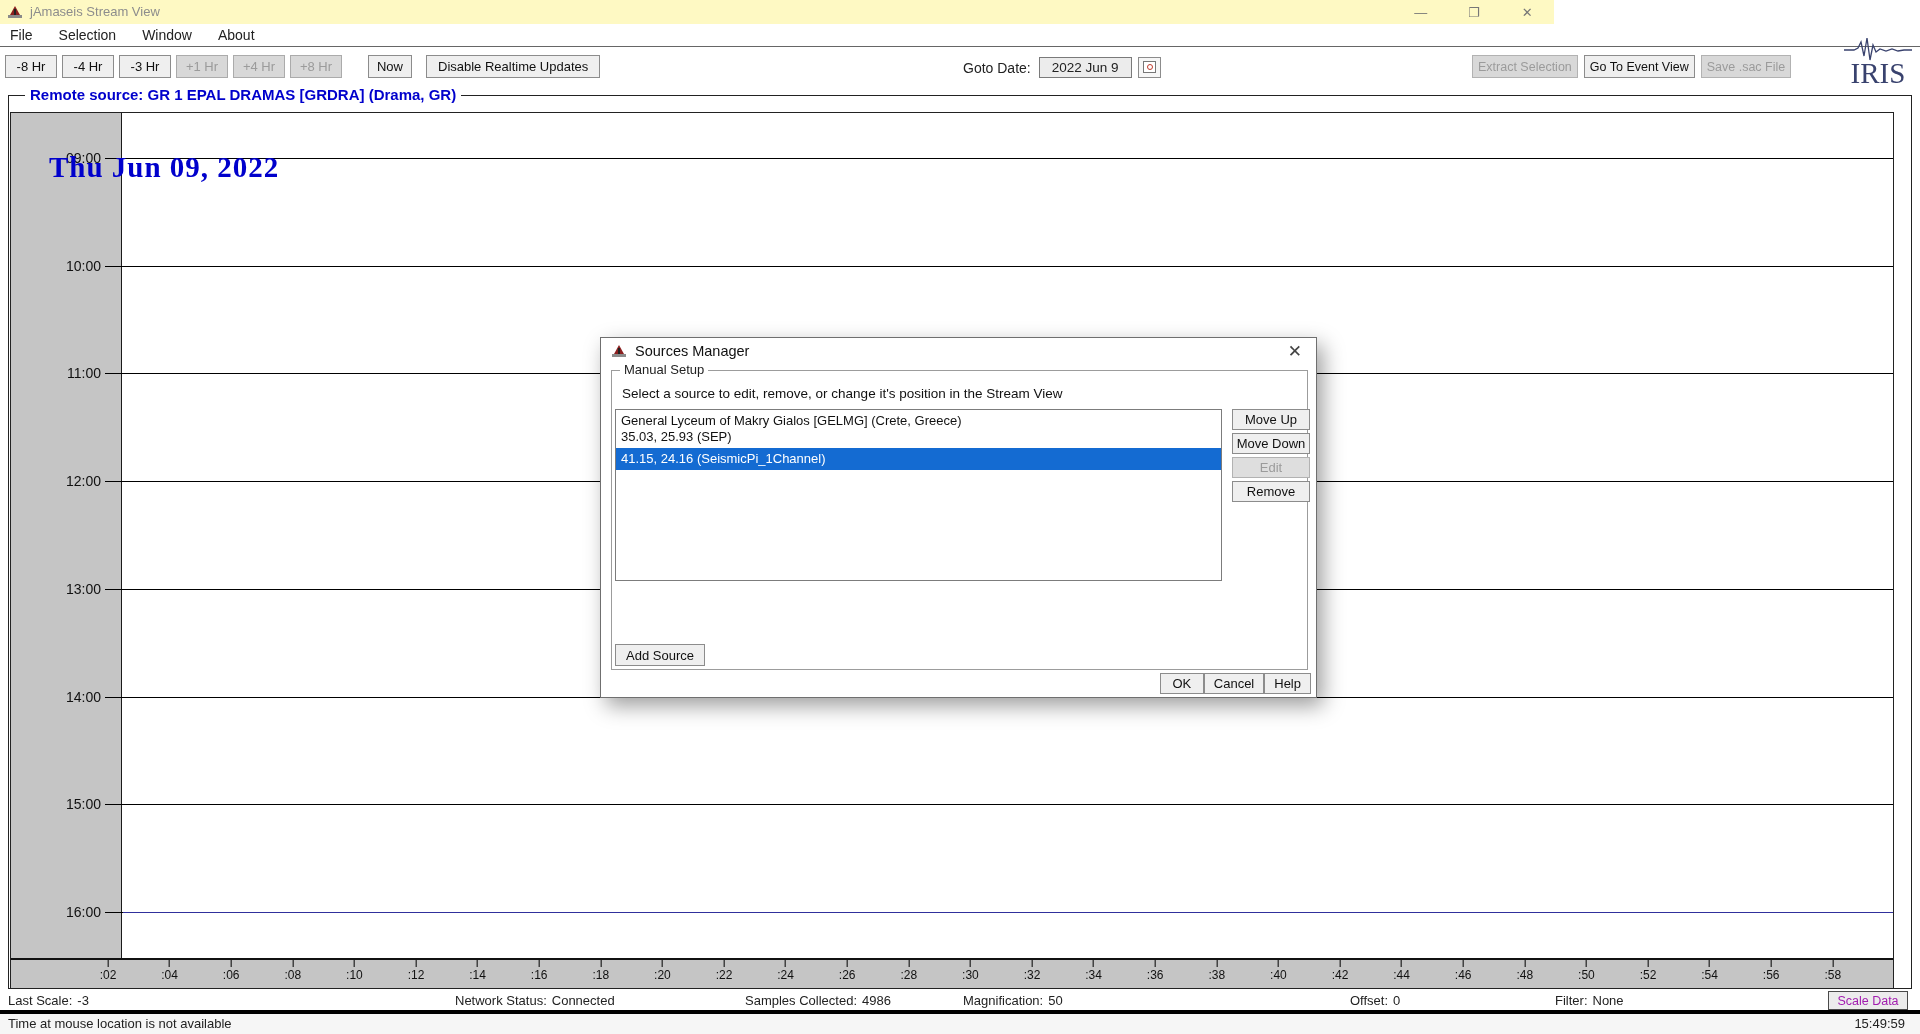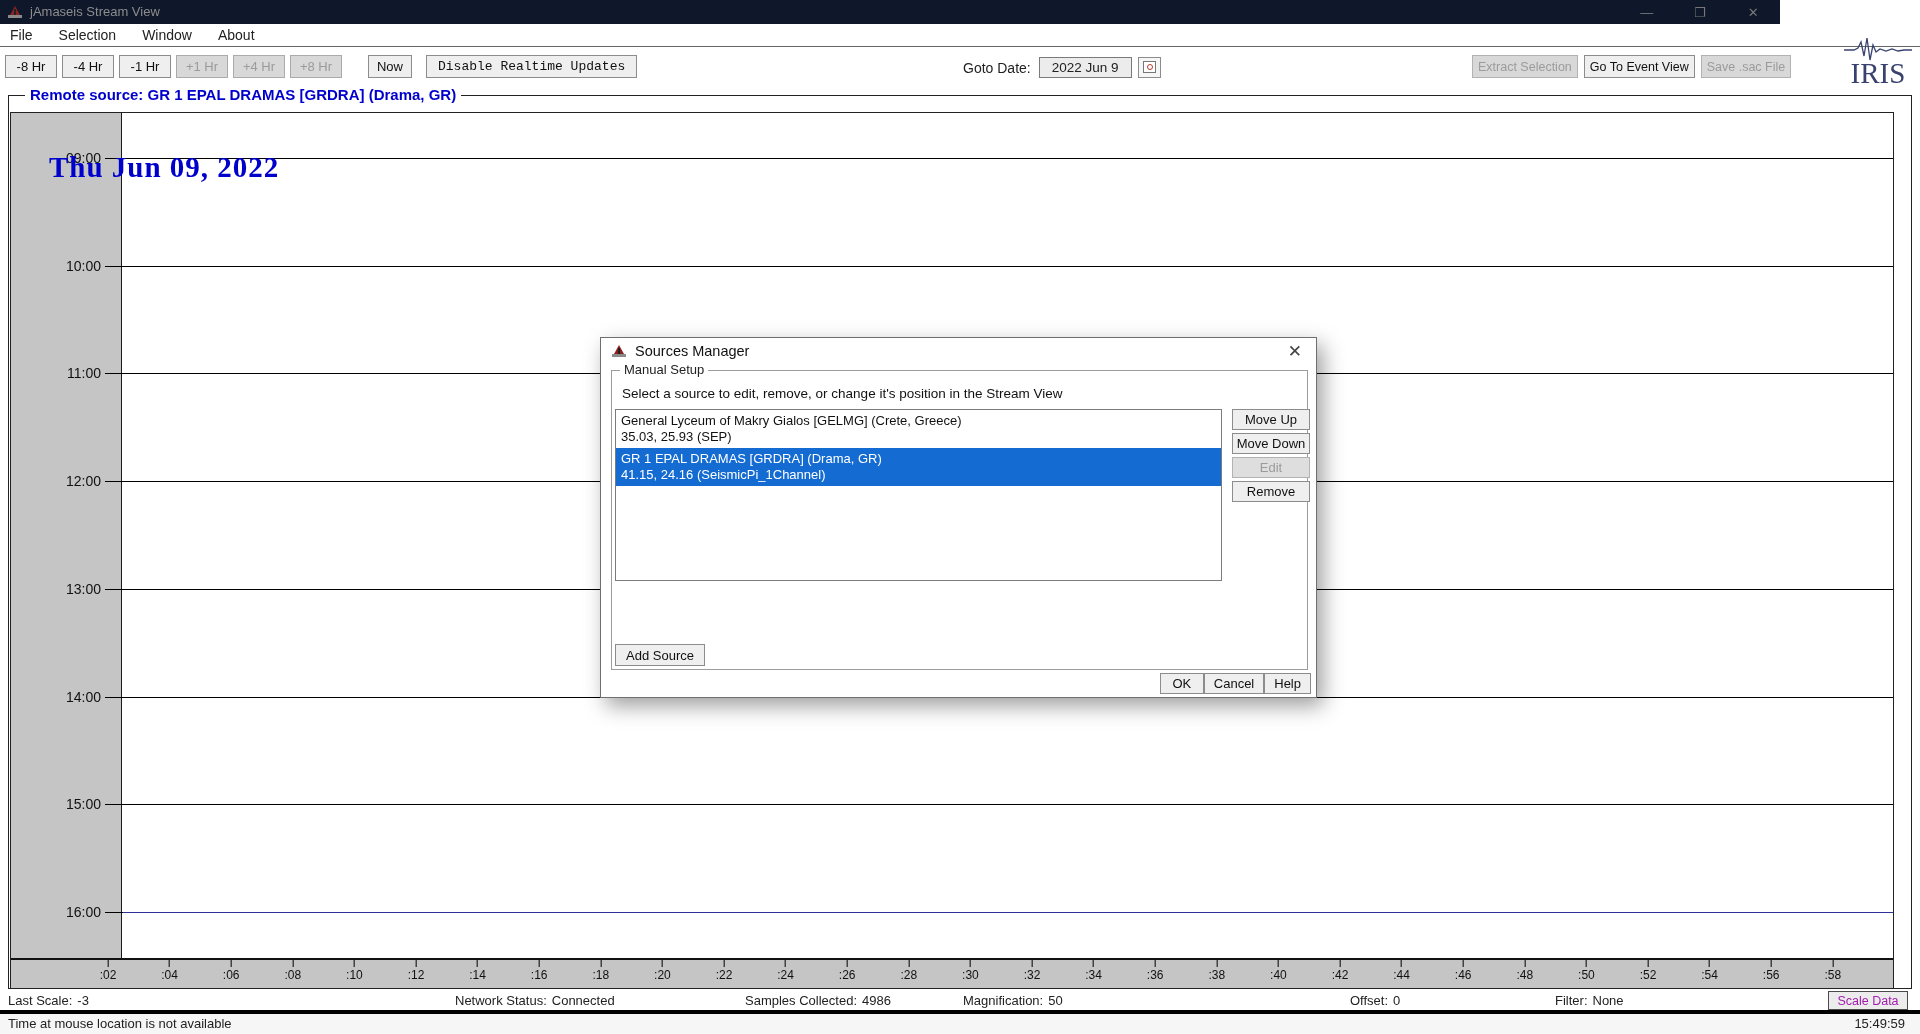--- a/index.html
+++ b/index.html
@@ -6,7 +6,7 @@
   html,body { width:1920px; height:1034px; background:#fff; font-family:"Liberation Sans", sans-serif; color:#1a1a1a; overflow:hidden; }
 
   
-  #titlebar { position:absolute; left:0; top:0; width:1780px; height:24px; background:#0f172a; }
+  #titlebar { position:absolute; left:0; top:0; width:1554px; height:24px; background:#fef9c3; }
   #app-icon { position:absolute; left:7px; top:4px; width:16px; height:16px; }
   #title-text { position:absolute; left:30px; top:4px; font-size:13px; color:#8d8d8d; }
   #win-controls { position:absolute; right:0; top:0; width:160px; height:26px; display:flex; }

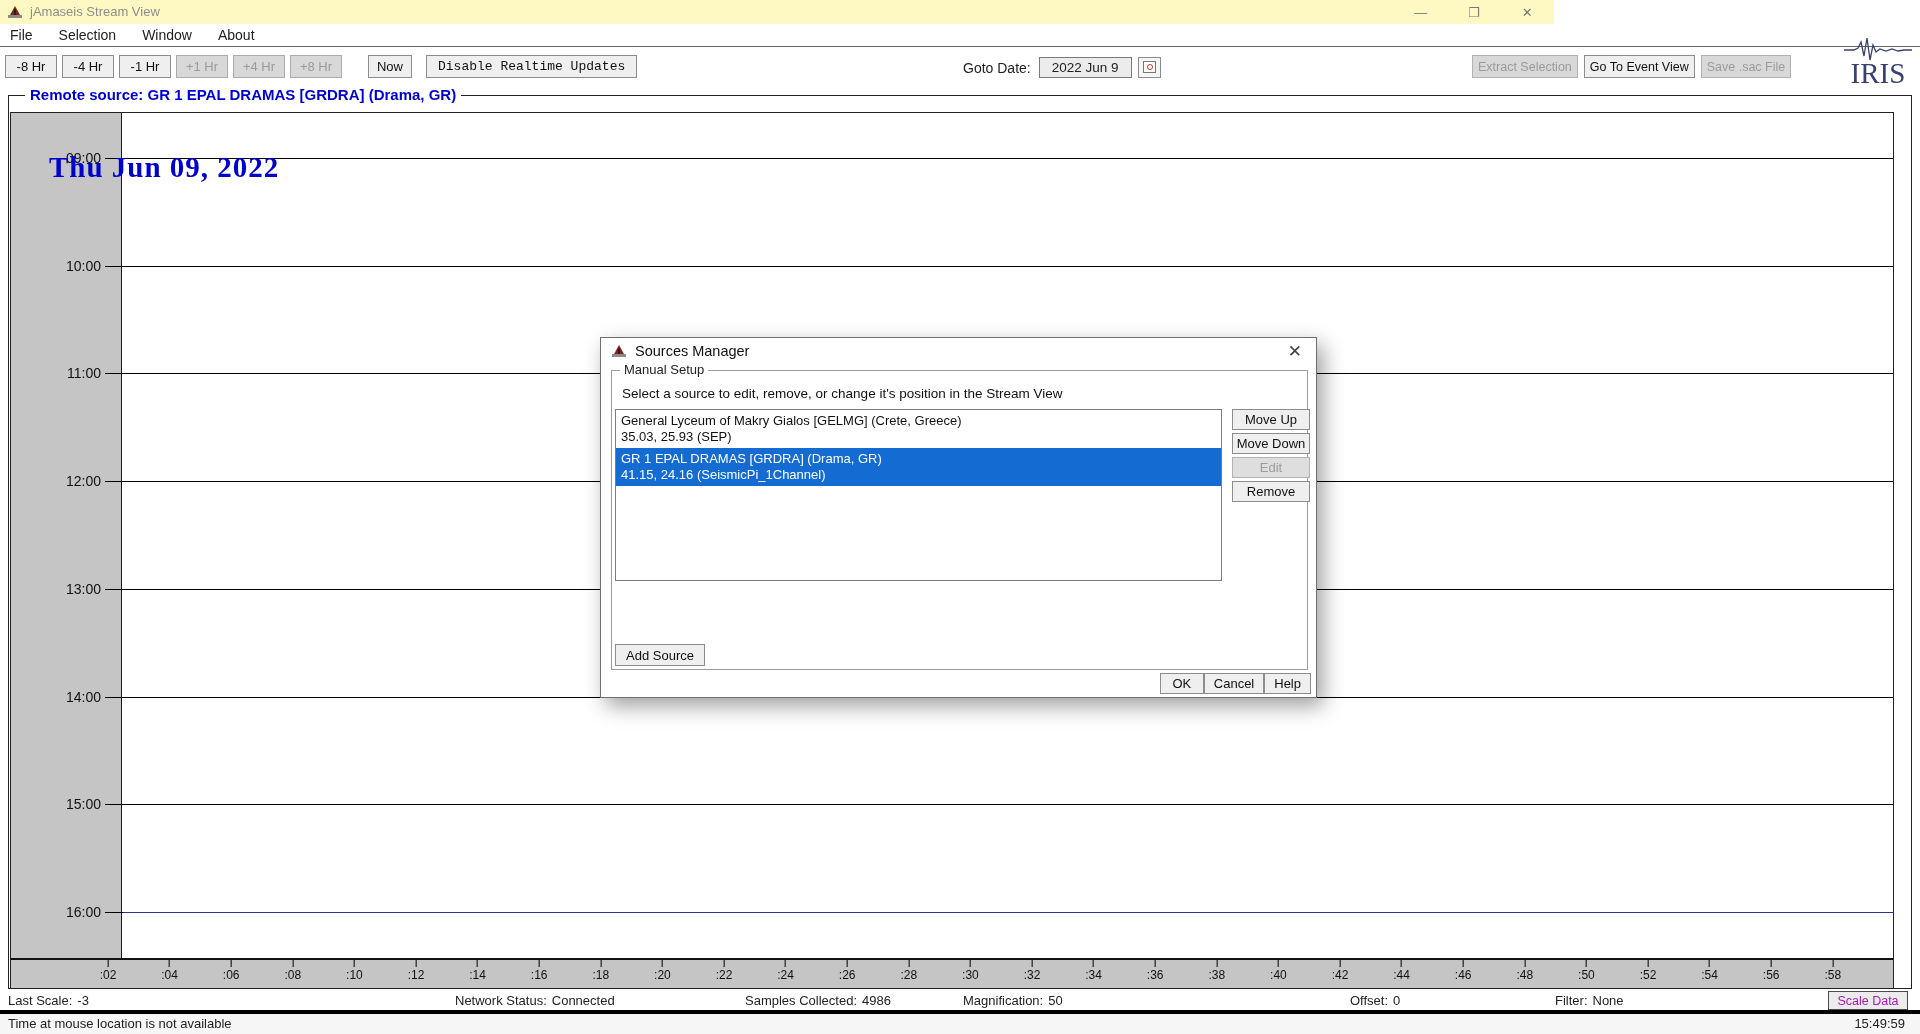--- a/index.html
+++ b/index.html
@@ -115,7 +115,7 @@
 
   <button class="tbtn">-8 Hr</button>
       <button class="tbtn">-4 Hr</button>
-      <button class="tbtn">-1 Hr</button>
+      <button class="tbtn">-3 Hr</button>
       <button class="tbtn disabled">+1 Hr</button>
       <button class="tbtn disabled">+4 Hr</button>
       <button class="tbtn disabled">+8 Hr</button>

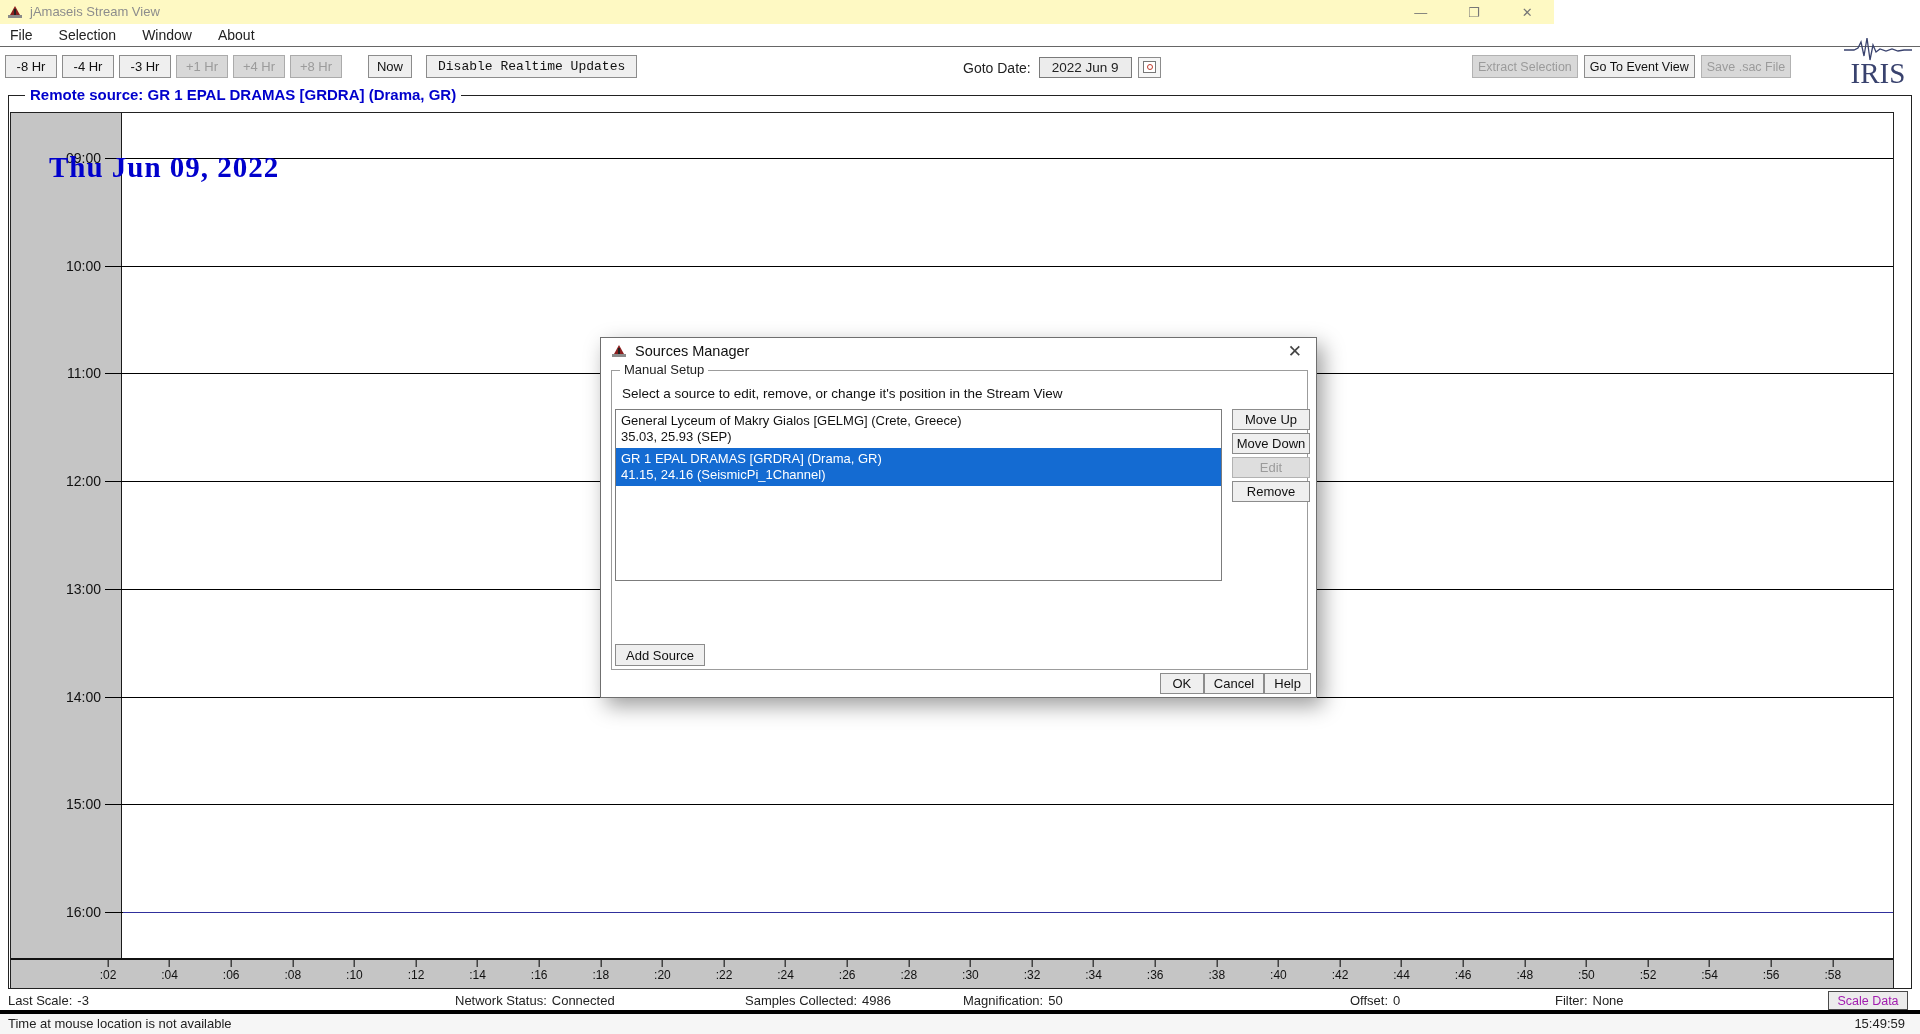--- a/index.html
+++ b/index.html
@@ -22,7 +22,7 @@
   .tbtn { height:23px; background:#efefef; border:1px solid #8c8c8c; font-size:13px; font-family:inherit; color:#111; text-align:center; padding:0 6px; }
   .tbtn:nth-of-type(-n+6) { width:52px; }
   .tbtn:nth-of-type(7) { width:44px; margin-left:21px; }
-  .tbtn:nth-of-type(8) { margin-left:9px; padding:0 11px;font-family:Liberation Mono, monospace; }
+  .tbtn:nth-of-type(8) { margin-left:9px; padding:0 11px; }
   .tbtn.disabled { background:#d8d8d8; color:#9b9b9b; border-color:#ababab; }
   #goto-group { position:absolute; left:963px; top:9px; display:flex; align-items:center; }
   #goto-label { font-size:14px; color:#222; }

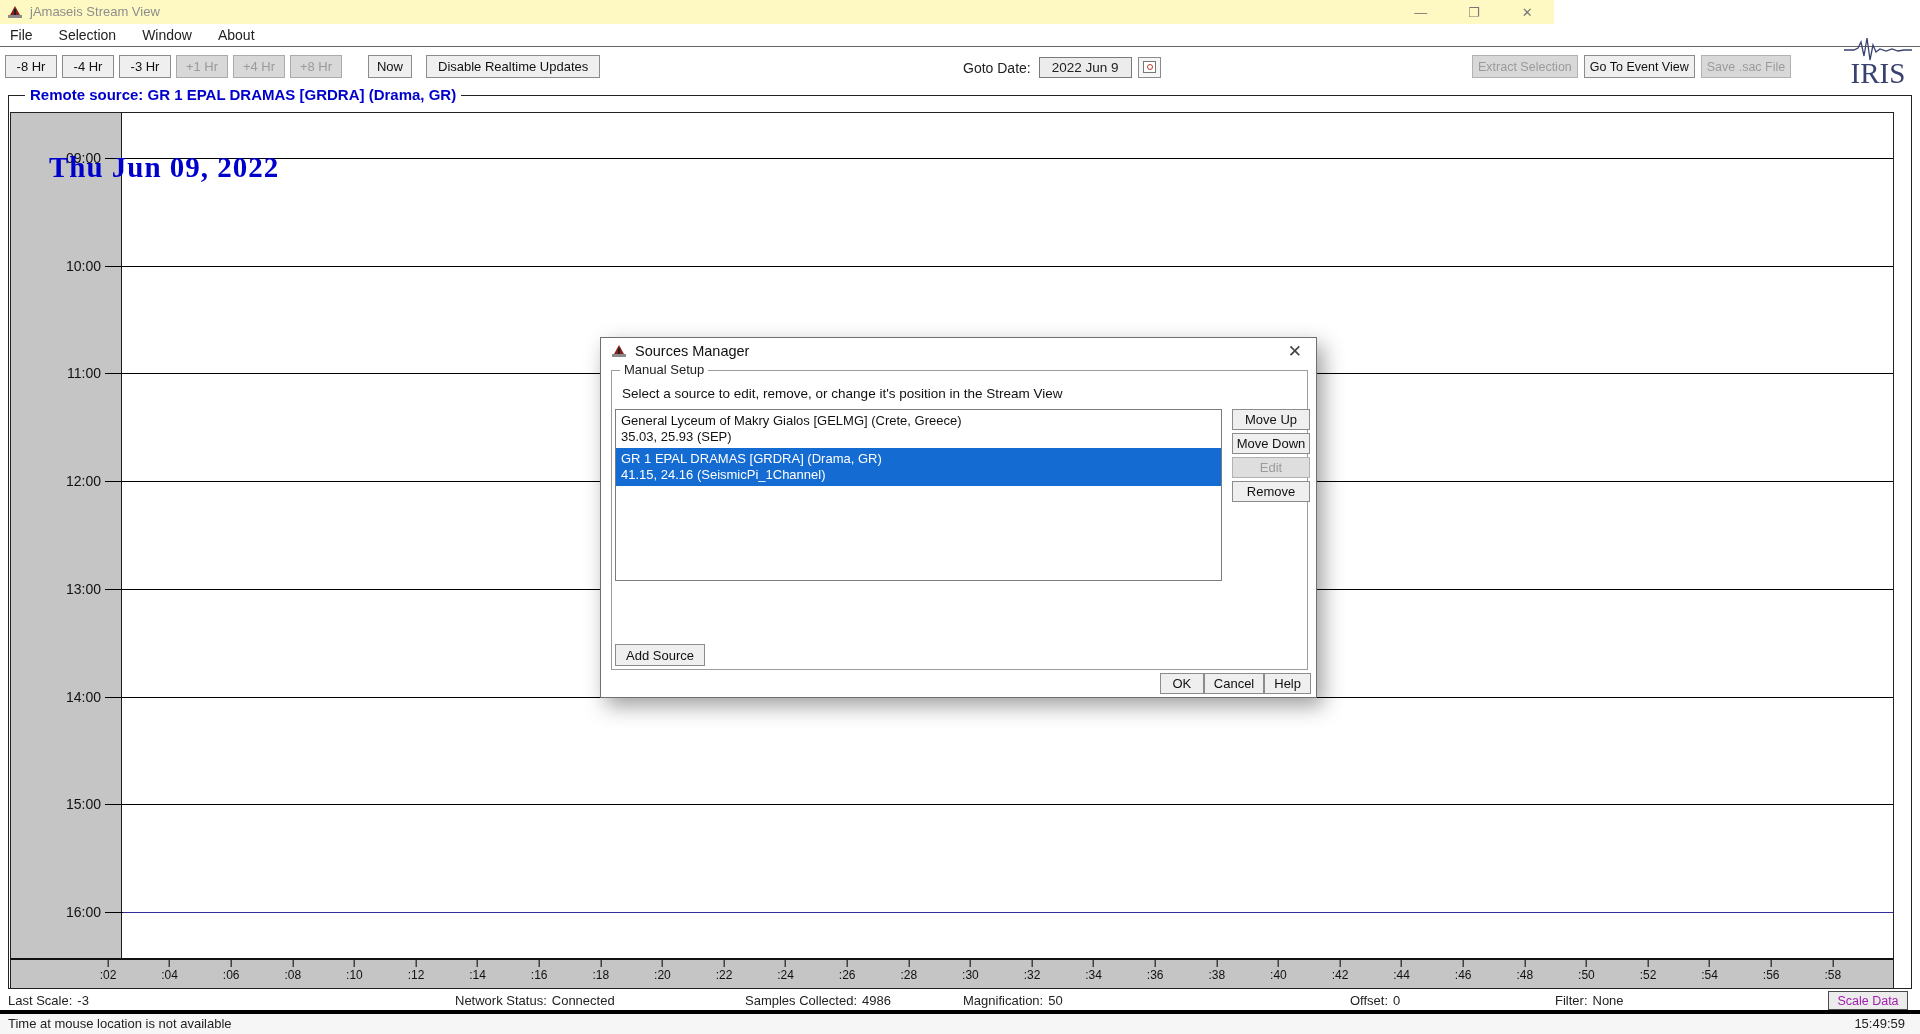--- a/index.html
+++ b/index.html
@@ -348,7 +348,6 @@
           <div class="l2">35.03, 25.93 (SEP)</div>
         </div>
         <div class="src-item selected">
-          <div class="l1">GR 1 EPAL DRAMAS [GRDRA] (Drama, GR)</div>
           <div class="l2">41.15, 24.16 (SeismicPi_1Channel)</div>
         </div>
       </div>

